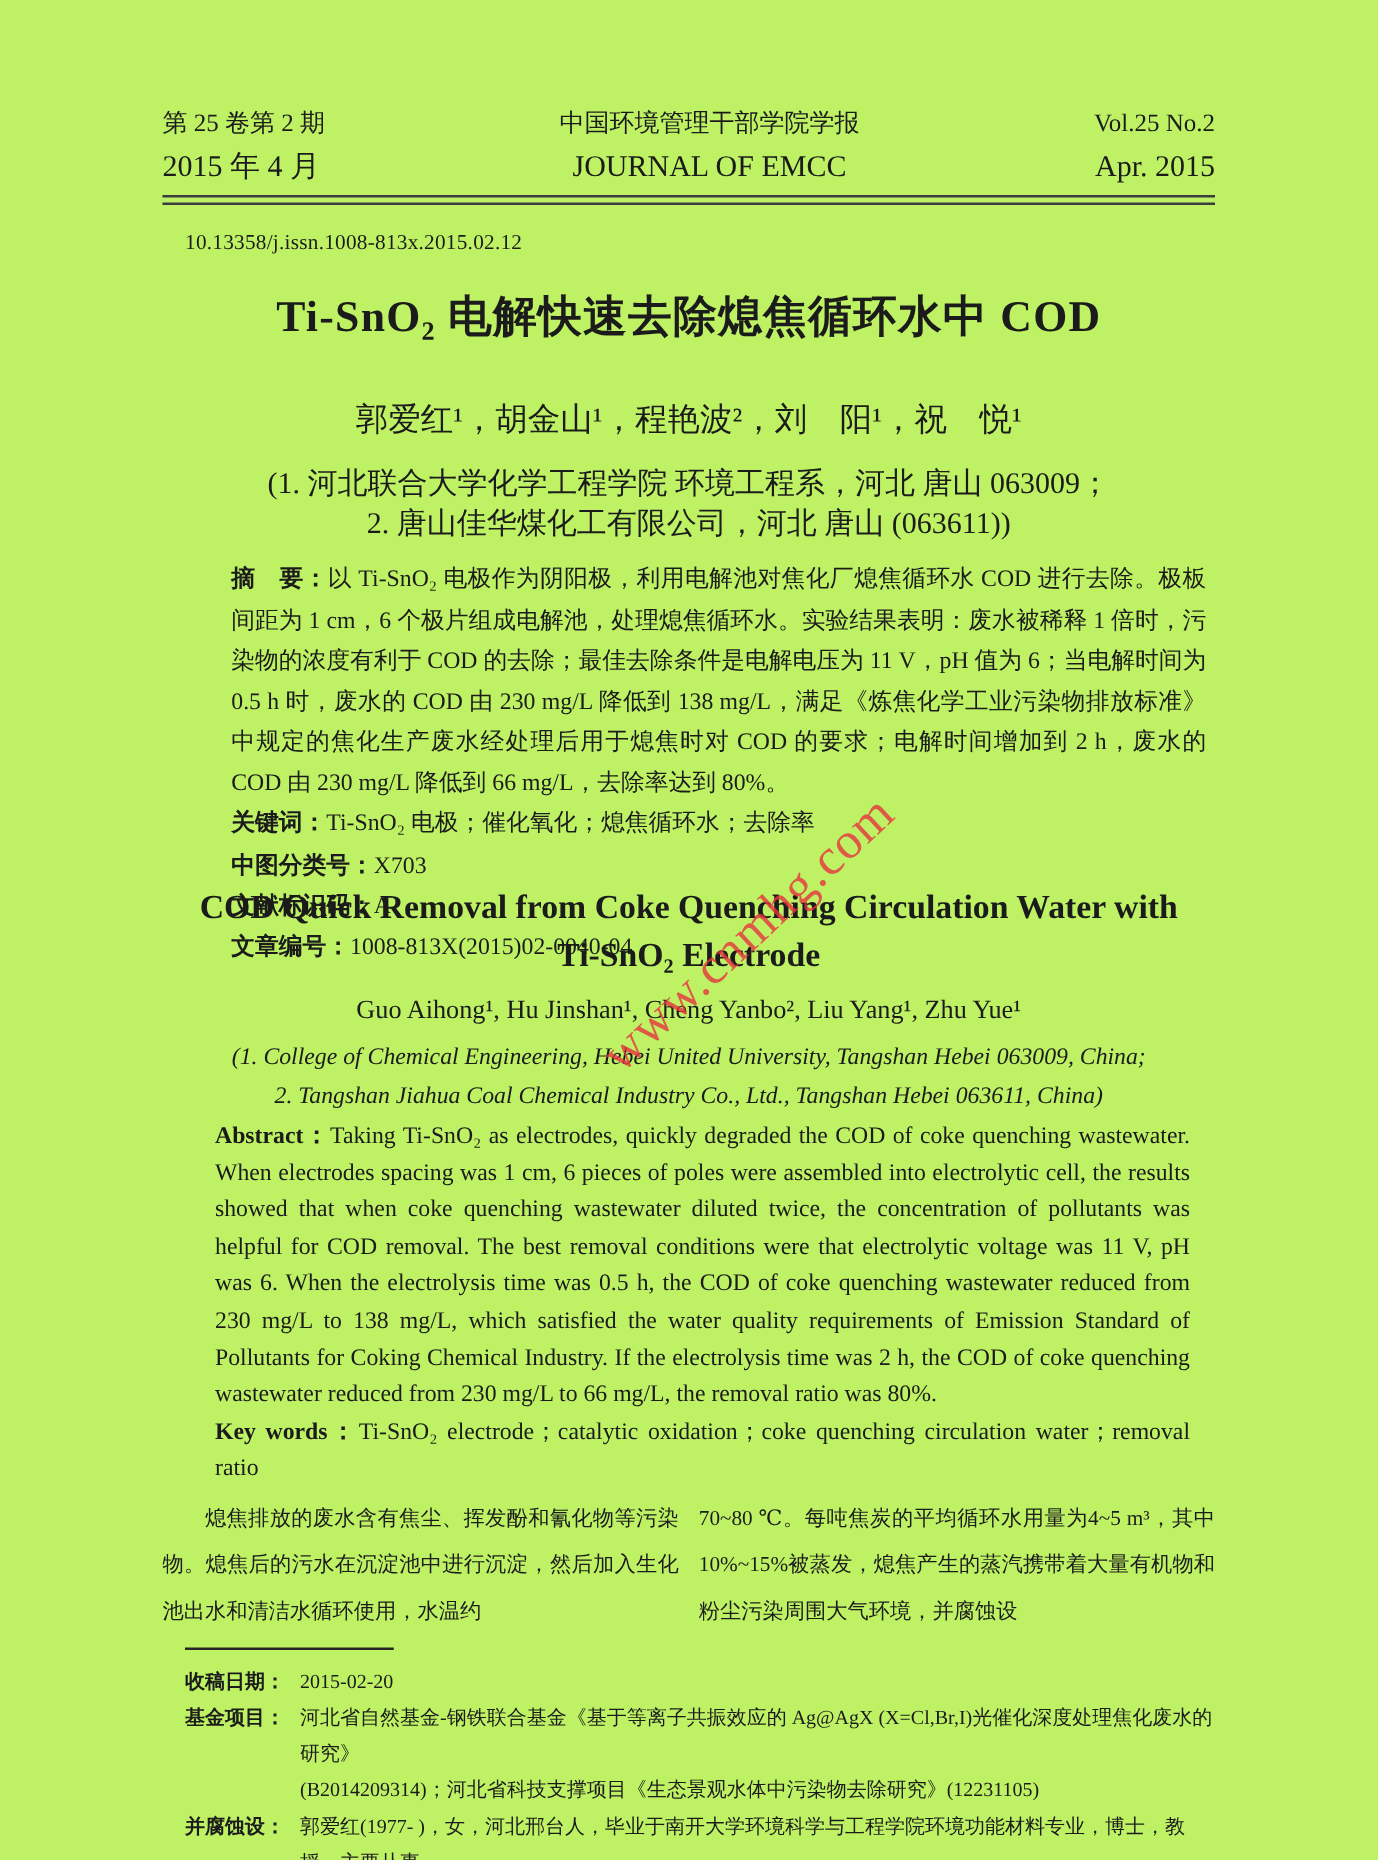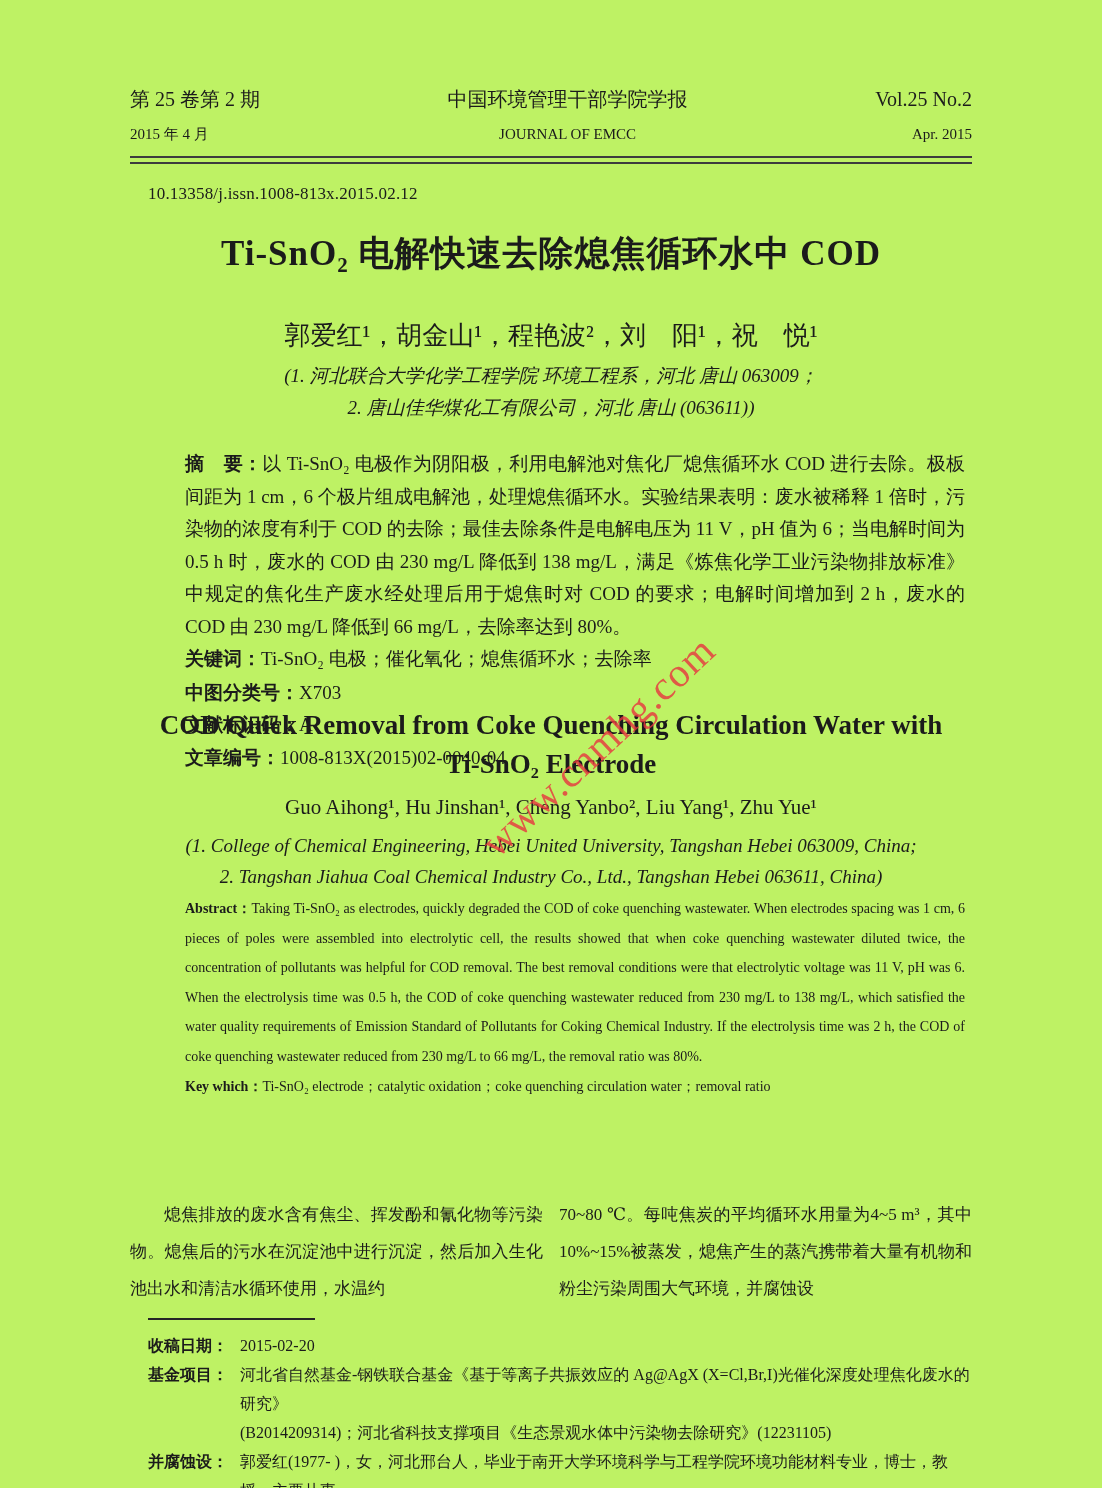--- a/index.html
+++ b/index.html
@@ -18,7 +18,7 @@
   }
   .header-cell{line-height:26px;}
   .header-cell .l1{font-size:20px;}
-  .header-cell .l2{font-size:15px;margin-top:9px;}
+  .header-cell .l2{font-size:24px;margin-top:9px;}
   .header-center{text-align:center;}
   .header-right{text-align:right;}
   .rule-double{

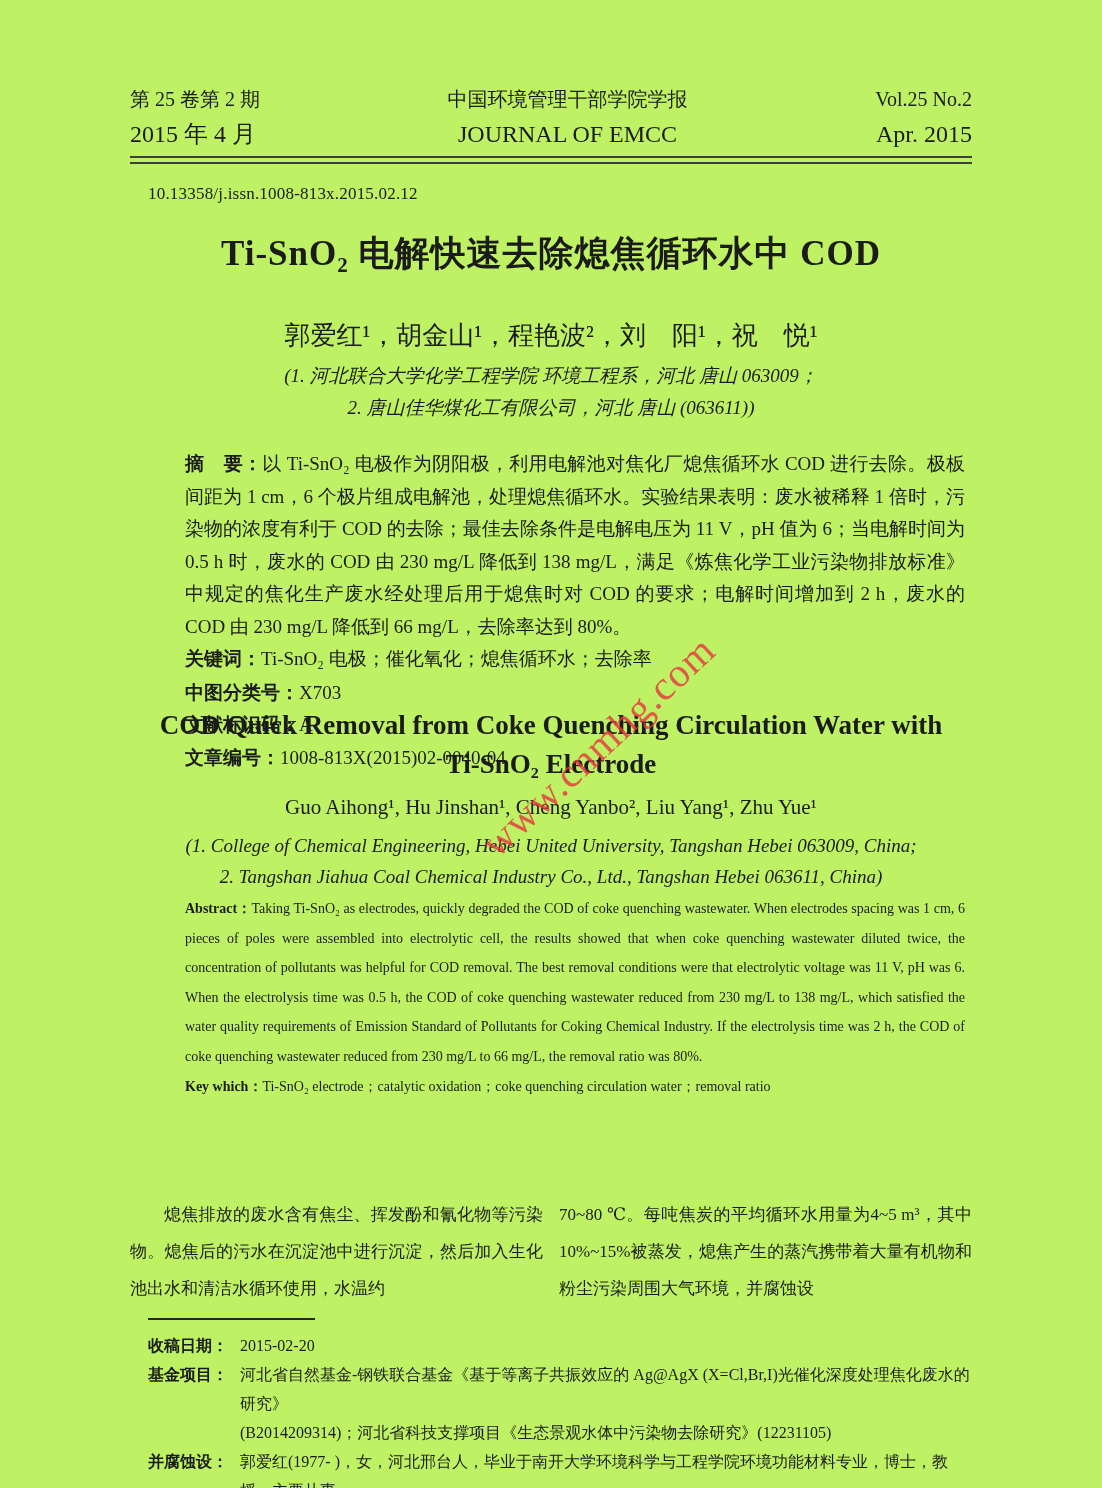--- a/index.html
+++ b/index.html
@@ -33,7 +33,7 @@
     text-align:center;font-size:35px;font-weight:bold;letter-spacing:1px;
   }
   .cn-authors{position:absolute;left:0;top:318px;width:100%;text-align:center;font-size:26px;}
-  .cn-affils{position:absolute;left:0;top:360px;width:100%;text-align:center;font-size:19px;line-height:32px;font-style:italic;}
+  .cn-affils{position:absolute;left:0;top:371px;width:100%;text-align:center;font-size:24px;line-height:32px;}
   
   .cn-abs{position:absolute;left:185px;top:448px;width:780px;font-size:19px;line-height:32.5px;}
   .cn-abs p{margin:0;text-align:justify;}

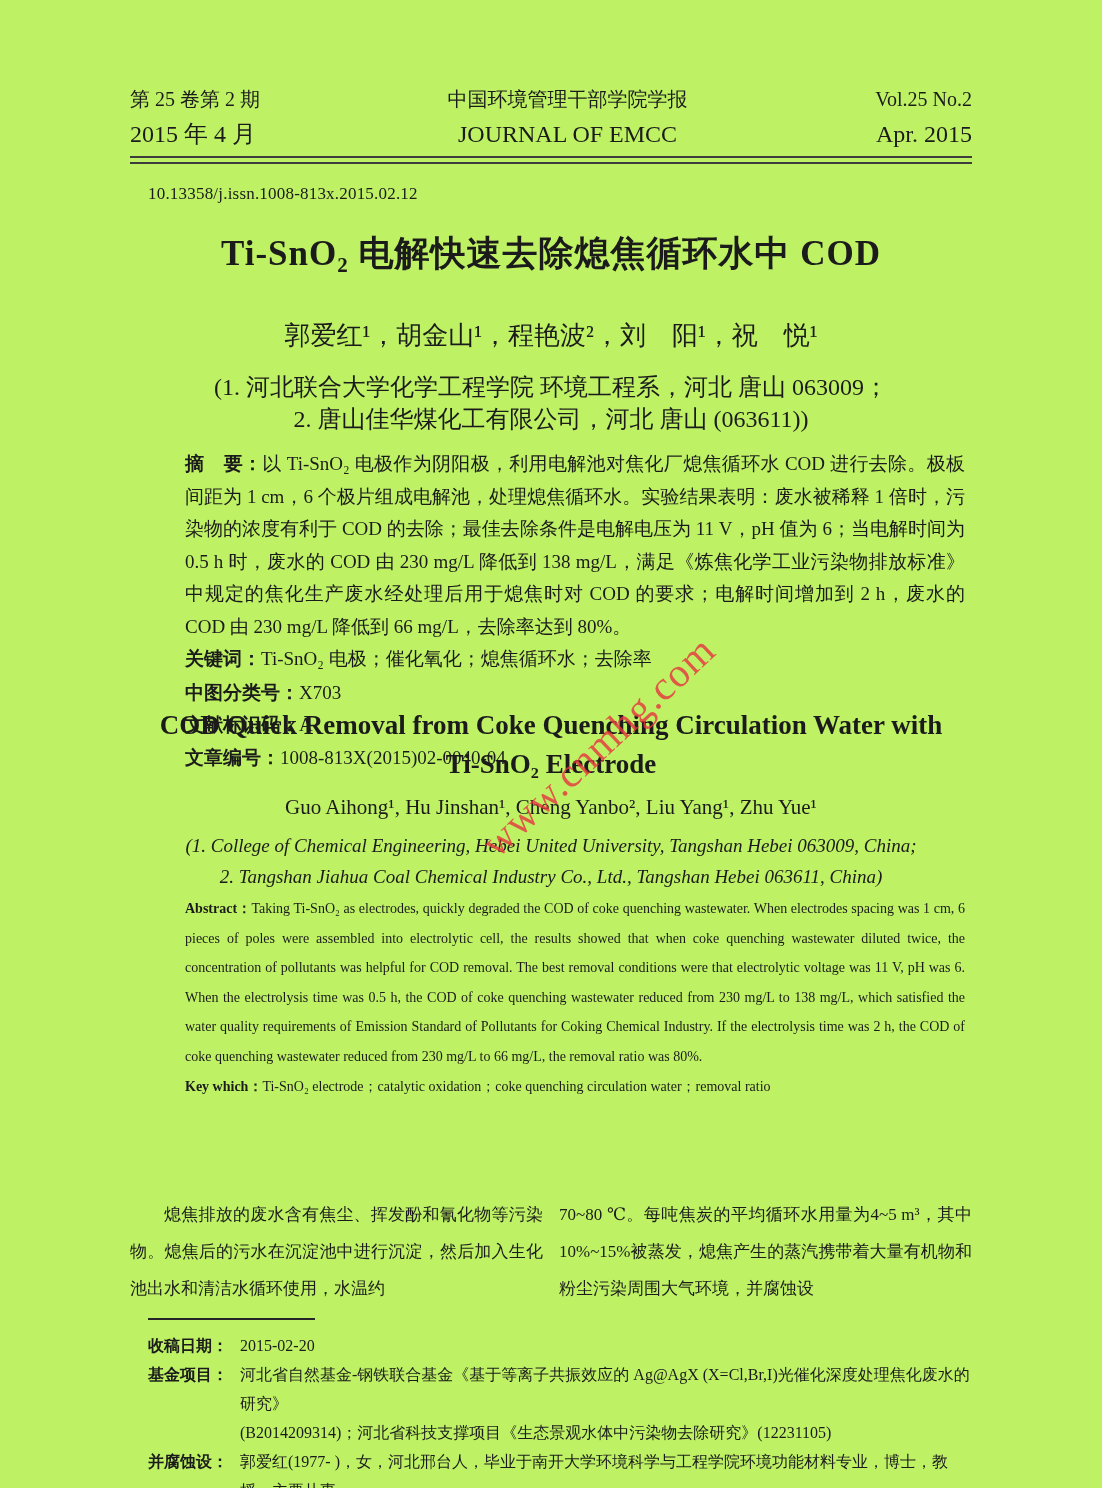--- a/index.html
+++ b/index.html
@@ -48,7 +48,7 @@
   .en-affils{position:absolute;left:0;top:830px;width:100%;text-align:center;
     font-size:19px;font-style:italic;line-height:31px;}
   
-  .en-abs{position:absolute;left:185px;top:894px;width:780px;font-size:14px;line-height:29.6px;}
+  .en-abs{position:absolute;left:172px;top:894px;width:780px;font-size:19px;line-height:29.6px;}
   .en-abs p{margin:0;text-align:justify;}
   
   .body-cols{position:absolute;left:130px;top:1196px;width:842px;display:flex;gap:16px;}

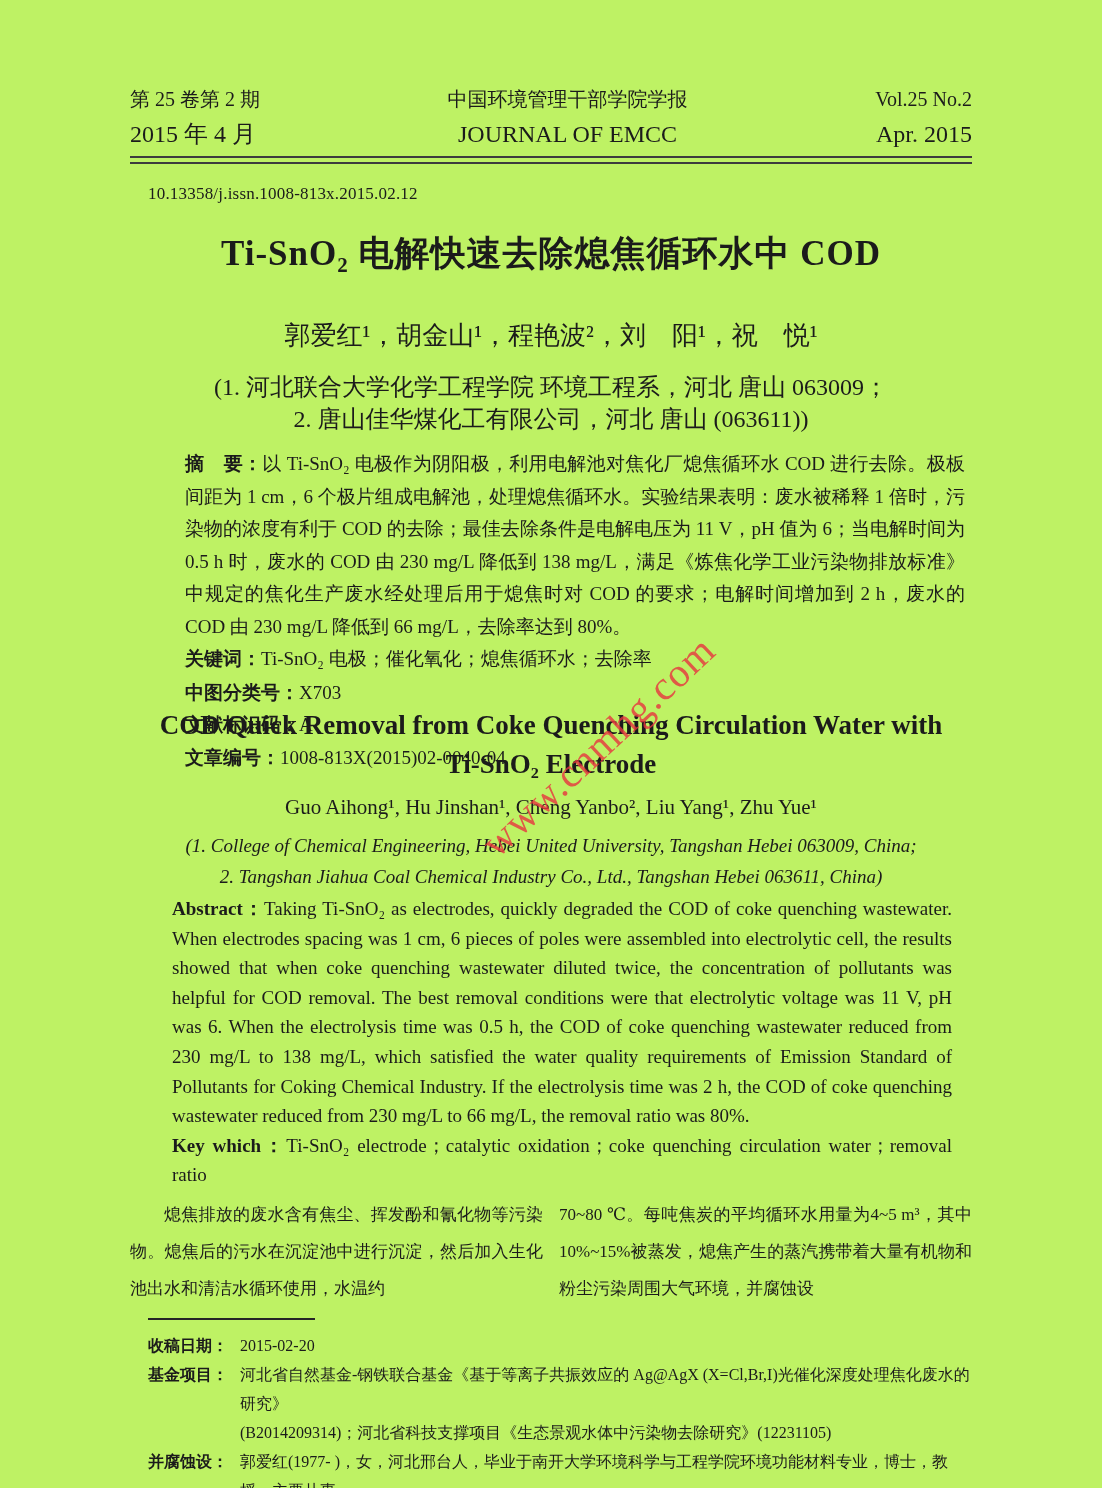--- a/index.html
+++ b/index.html
@@ -122,7 +122,7 @@
 
   <div class="en-abs">
     <p><b>Abstract：</b><span>Taking Ti-SnO₂ as electrodes, quickly degraded the COD of coke quenching wastewater. When electrodes spacing was 1 cm, 6 pieces of poles were assembled into electrolytic cell, the results showed that when coke quenching wastewater diluted twice, the concentration of pollutants was helpful for COD removal. The best removal conditions were that electrolytic voltage was 11 V, pH was 6. When the electrolysis time was 0.5 h, the COD of coke quenching wastewater reduced from 230 mg/L to 138 mg/L, which satisfied the water quality requirements of Emission Standard of Pollutants for Coking Chemical Industry. If the electrolysis time was 2 h, the COD of coke quenching wastewater reduced from 230 mg/L to 66 mg/L, the removal ratio was 80%.</span></p>
-    <p><b>Key which：</b><span>Ti-SnO₂ electrode；catalytic oxidation；coke quenching circulation water；removal ratio</span></p>
+    <p><b>Key words：</b><span>Ti-SnO₂ electrode；catalytic oxidation；coke quenching circulation water；removal ratio</span></p>
   </div>
 
   <div class="body-cols">

